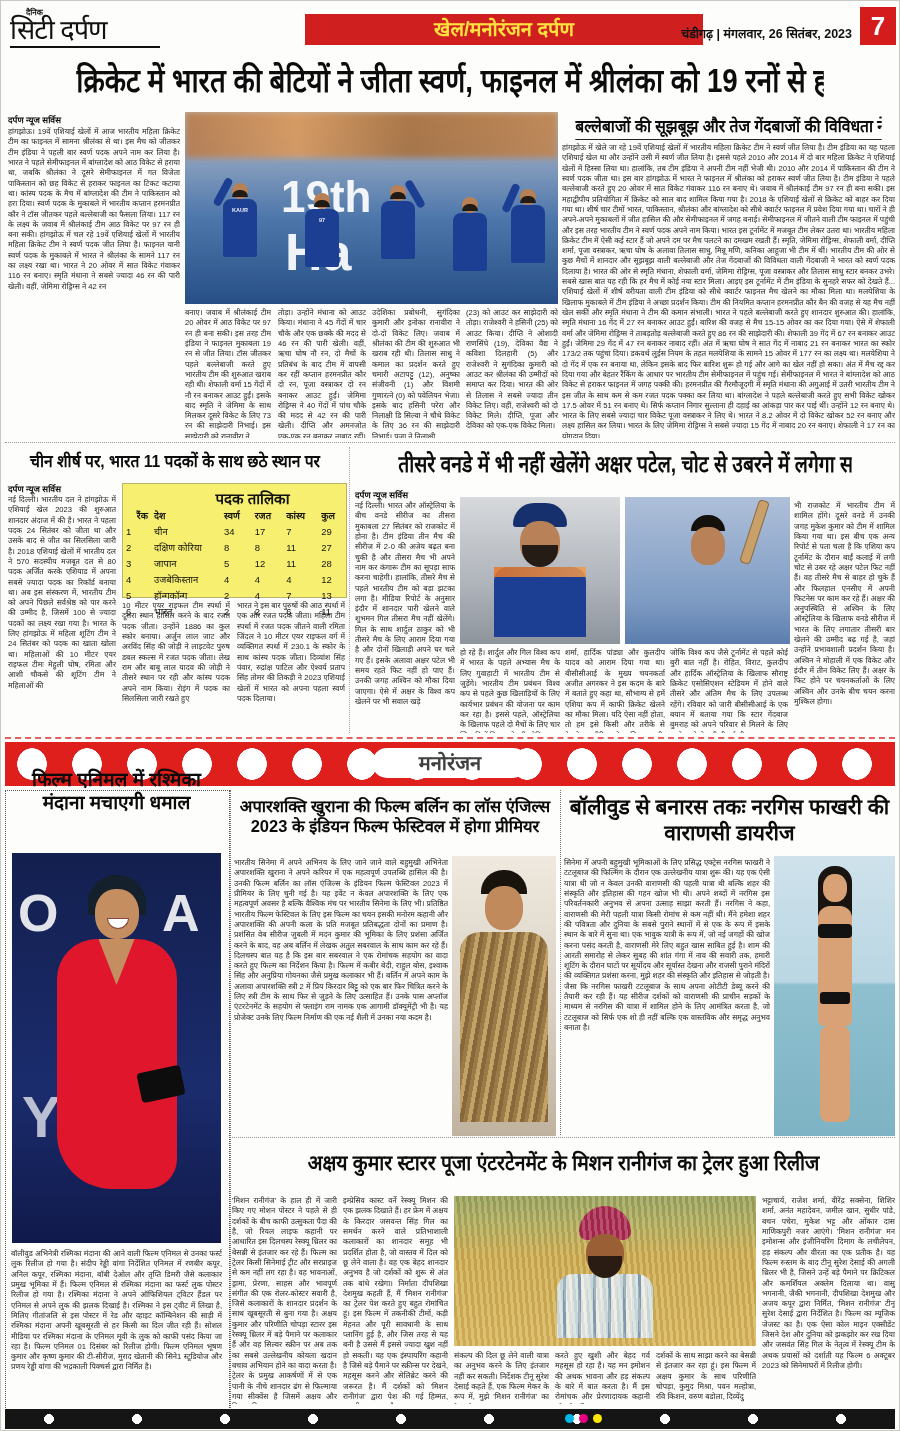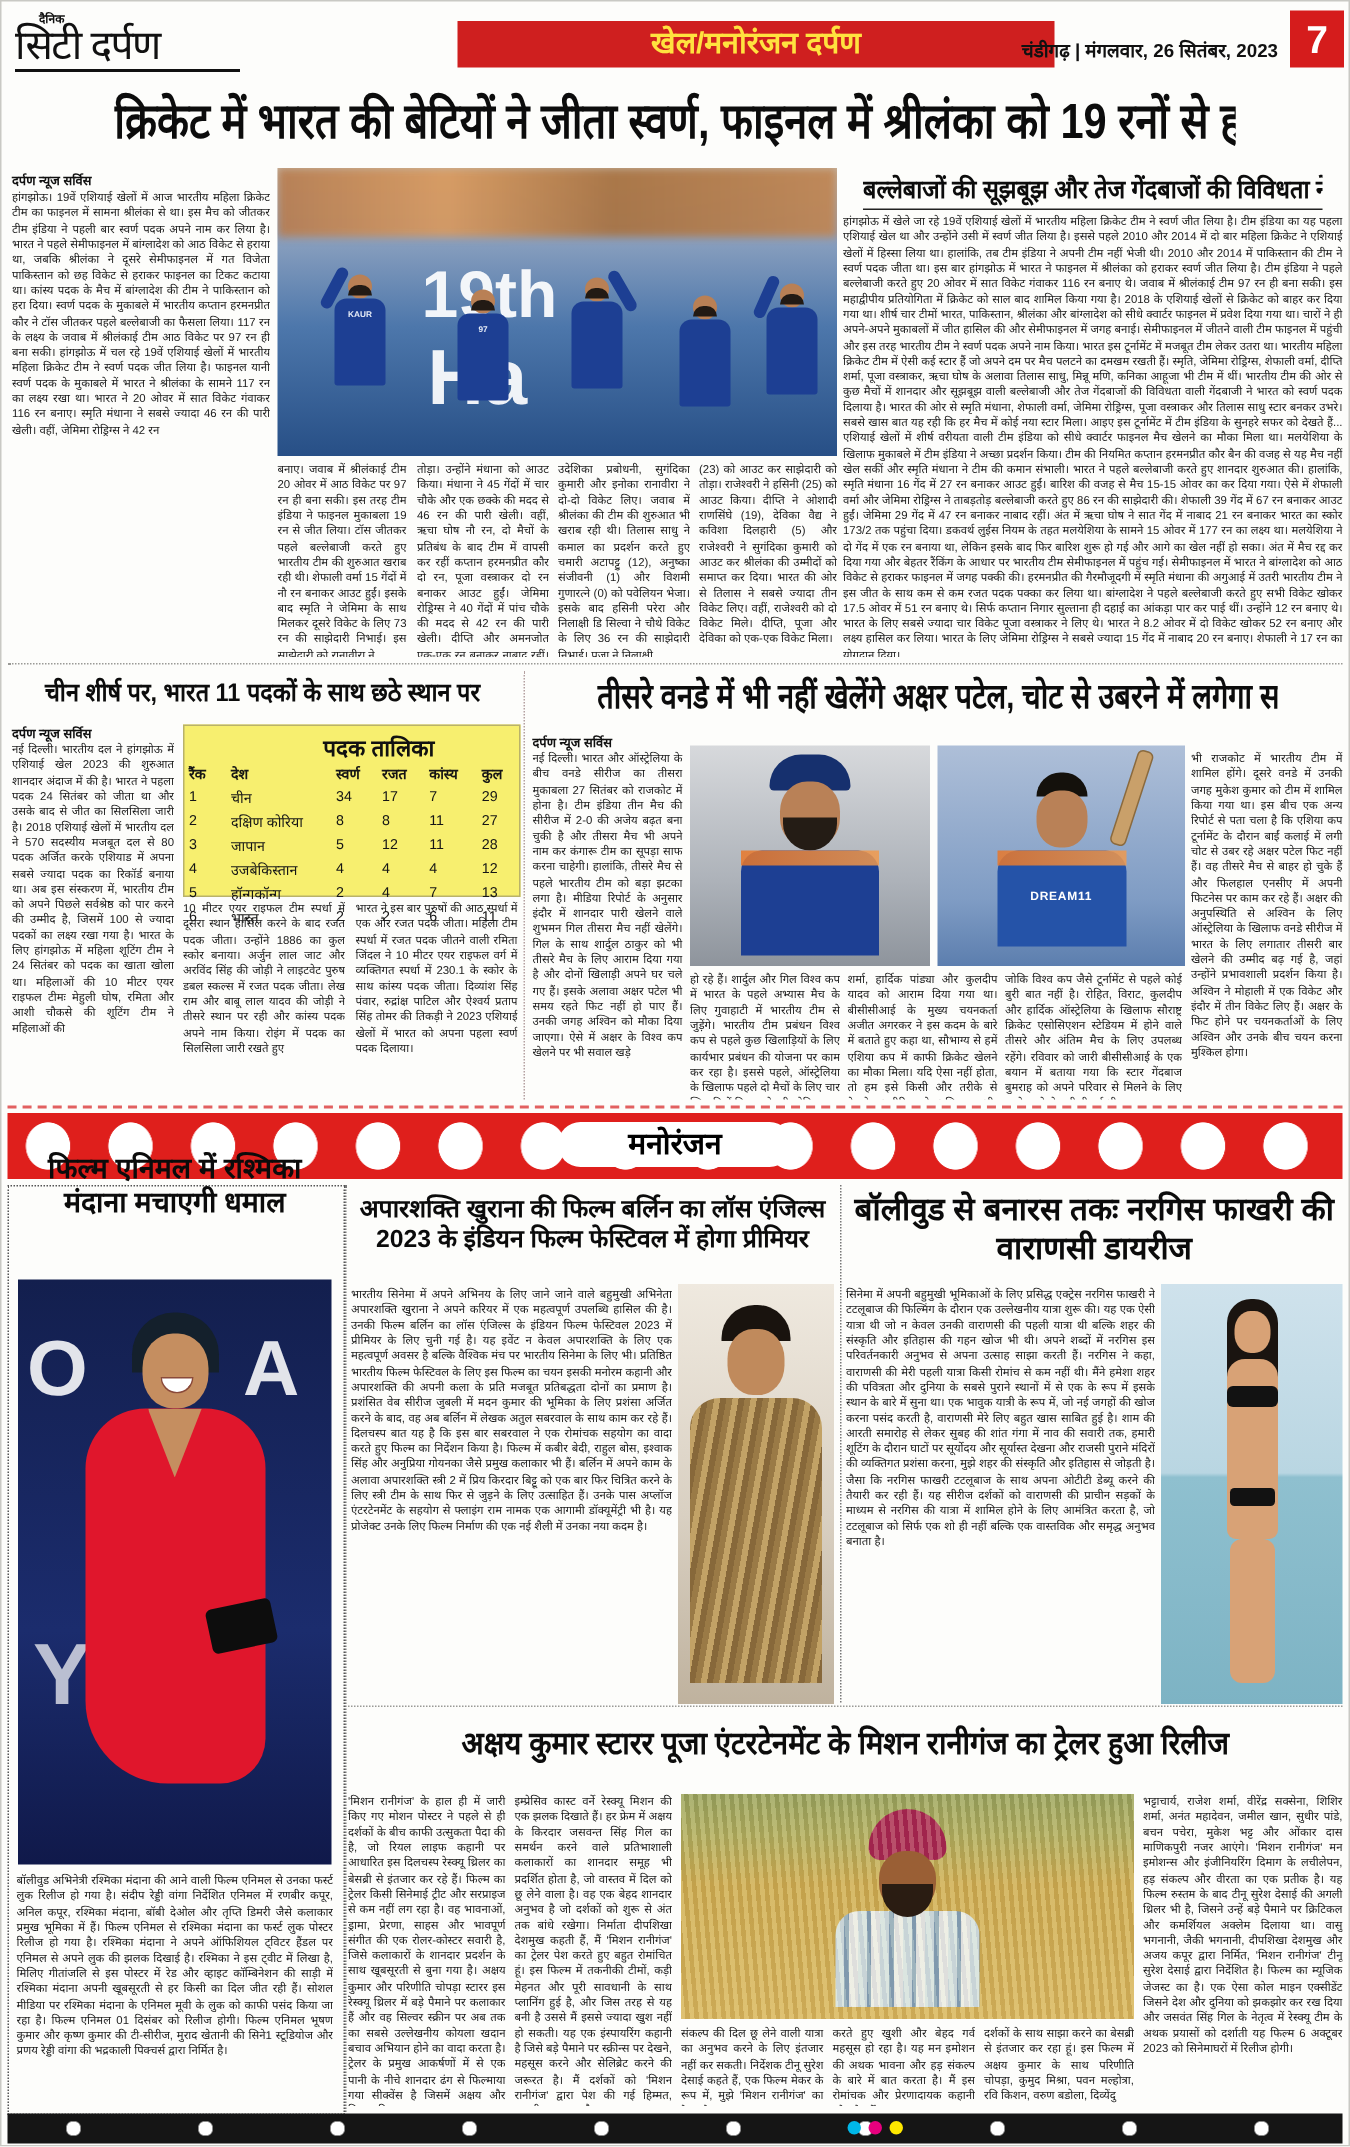--- a/index.html
+++ b/index.html
@@ -168,7 +168,7 @@
   <table>
     <tbody>
         <tr>
-      <th style="width:22px;">रैंक</th>
+      <th style="width:22px;text-align:right;">रैंक</th>
       <th style="width:64px;">देश</th>
       <th>स्वर्ण</th>
       <th>रजत</th>

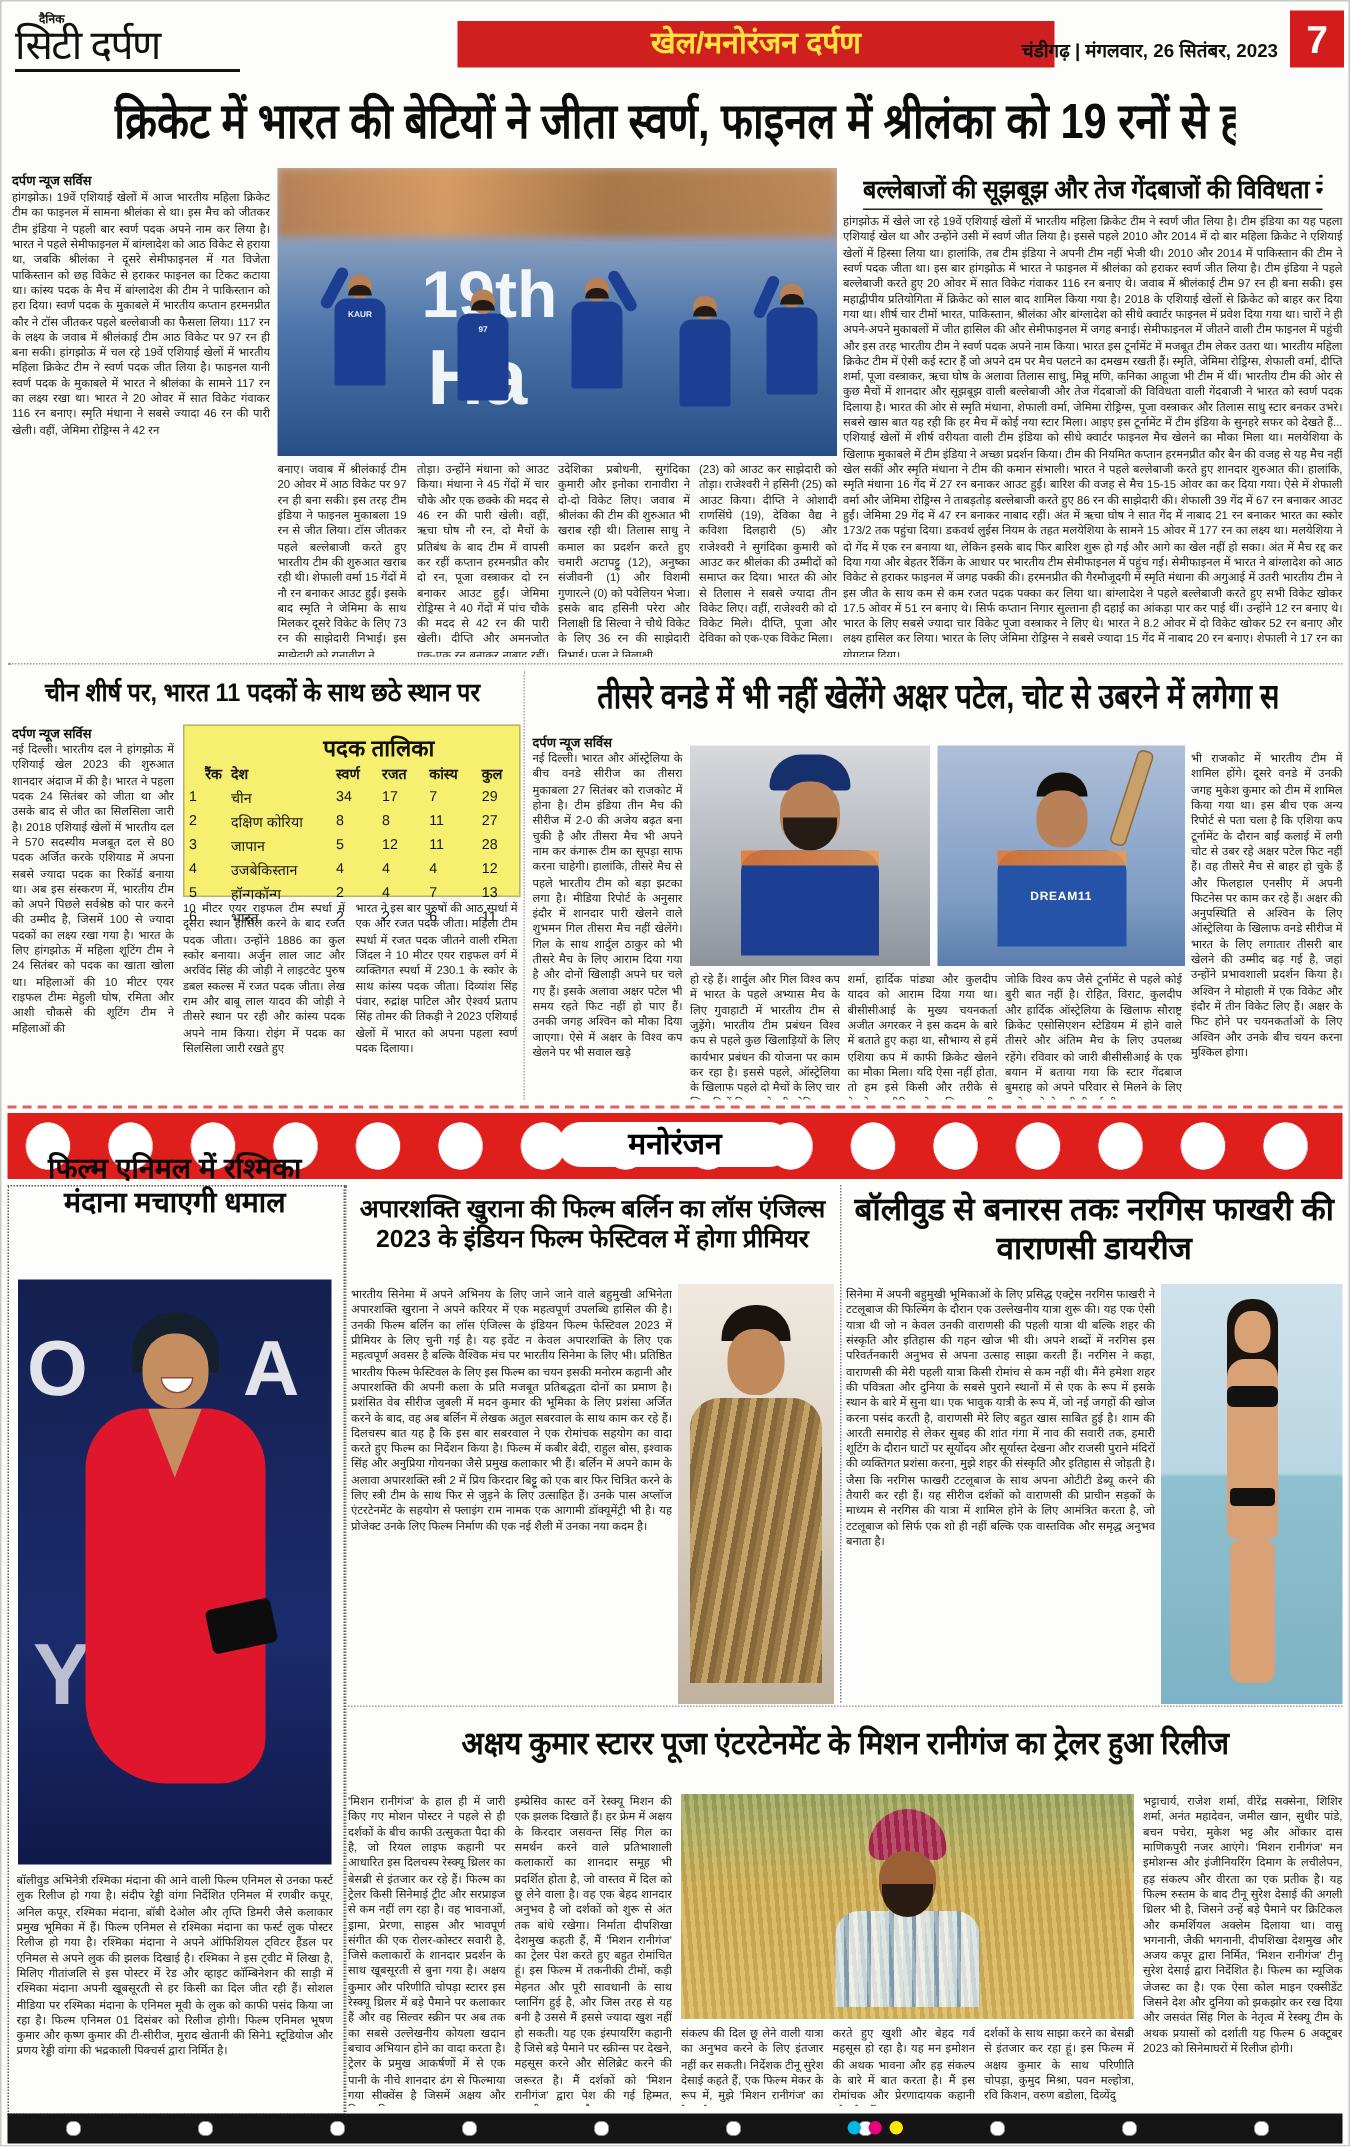--- a/index.html
+++ b/index.html
@@ -249,10 +249,6 @@
   <div class="bat" style="right:30px;top:2px;"></div>
   <div style="width:34px;height:16px;border-radius:16px 16px 0 0;background:#14110c;margin:18px auto 0;"></div>
   <div class="face" style="width:34px;height:38px;margin-top:-4px;"></div>
-  <div class="jersey" style="width:86px;height:64px;background:#2553a8;">
-    <div class="trim" style="background:linear-gradient(90deg,#e8772a,#f09a4e);"></div>
-    <div class="jname">DREAM11</div>
-  </div>
 </div>
 
 <div class="abs body-text" style="left:460px;top:648px;width:100px;height:85px;">हो रहे हैं। शार्दुल और गिल विश्व कप में भारत के पहले अभ्यास मैच के लिए गुवाहाटी में भारतीय टीम से जुड़ेंगे। भारतीय टीम प्रबंधन विश्व कप से पहले कुछ खिलाड़ियों के लिए कार्यभार प्रबंधन की योजना पर काम कर रहा है। इससे पहले, ऑस्ट्रेलिया के खिलाफ पहले दो मैचों के लिए चार खिलाड़ियों विराट कोहली, रोहित</div>

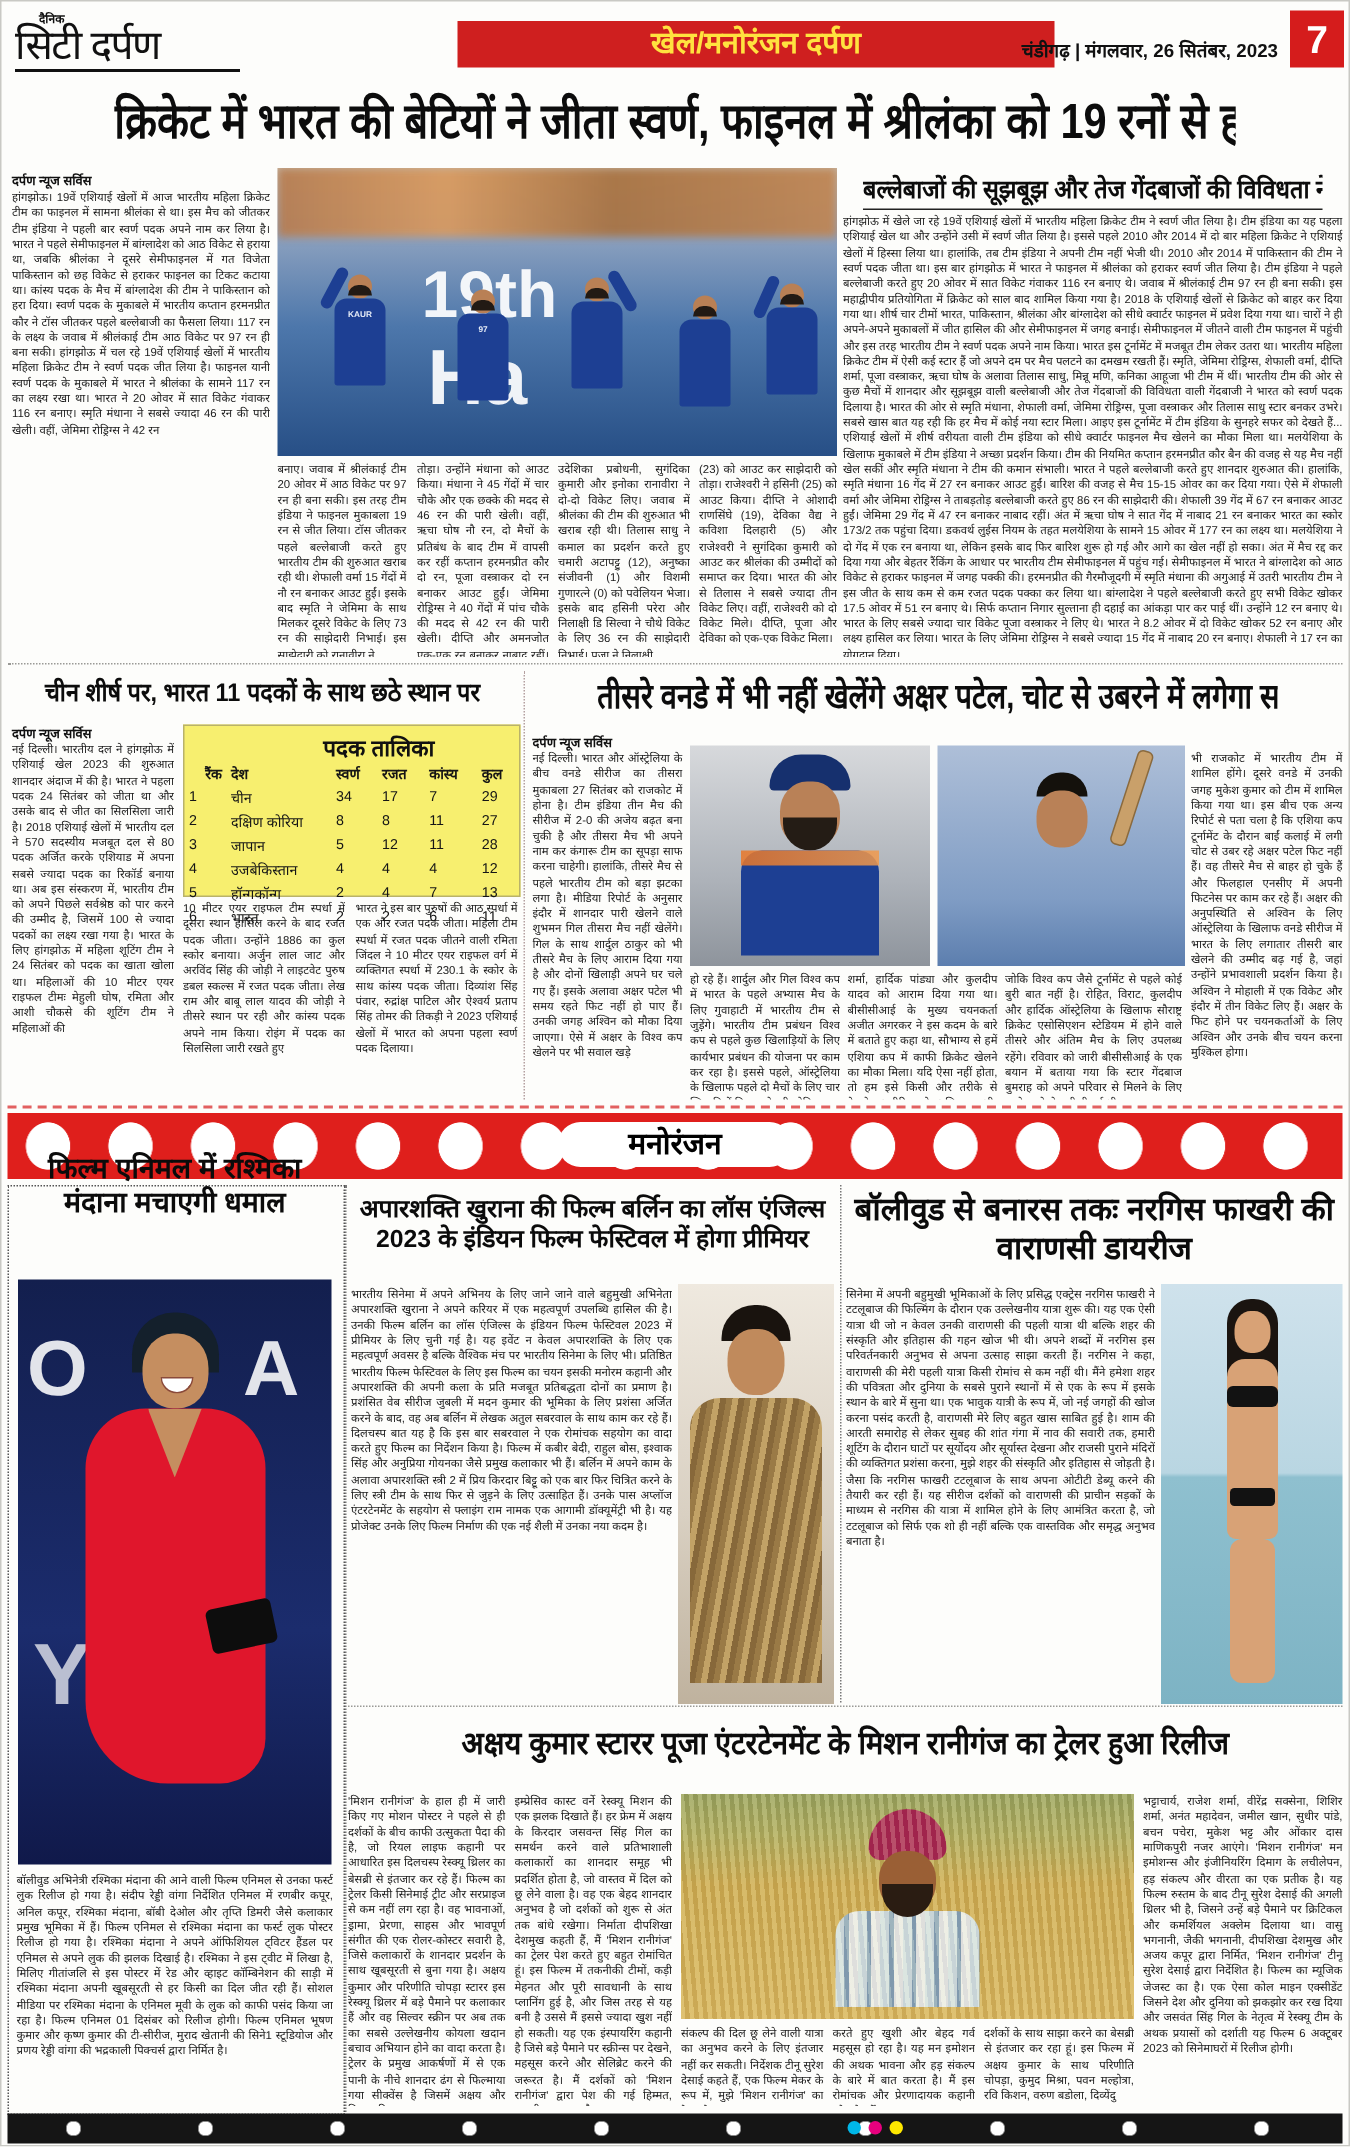--- a/index.html
+++ b/index.html
@@ -29,7 +29,7 @@
   .reel{background:#df1f1c;
         background-image:radial-gradient(ellipse 15px 16px at 27px 50%, #ffffff 97%, rgba(255,255,255,0) 100%);
         background-size:55px 44px;background-repeat:repeat-x;}
-  .reel-pill{background:#fff;border-radius:16px;color:#000000;font-weight:bold;
+  .reel-pill{background:#fff;border-radius:16px;color:#404040;font-weight:bold;
              text-align:center;font-size:20px;line-height:30px;}
   .filmstrip{background:#151515;
         background-image:radial-gradient(circle 5px at 44px 50%, #ffffff 96%, rgba(255,255,255,0) 100%);

